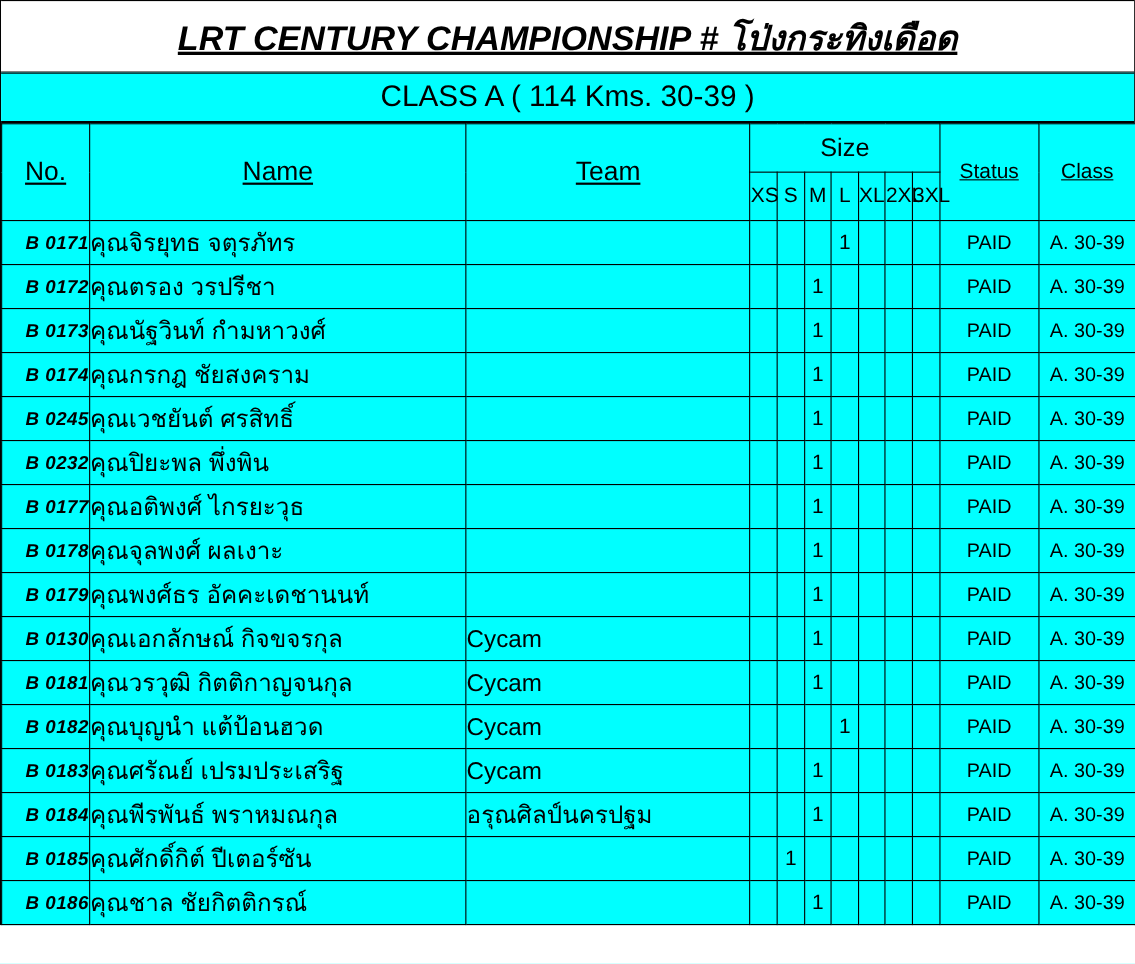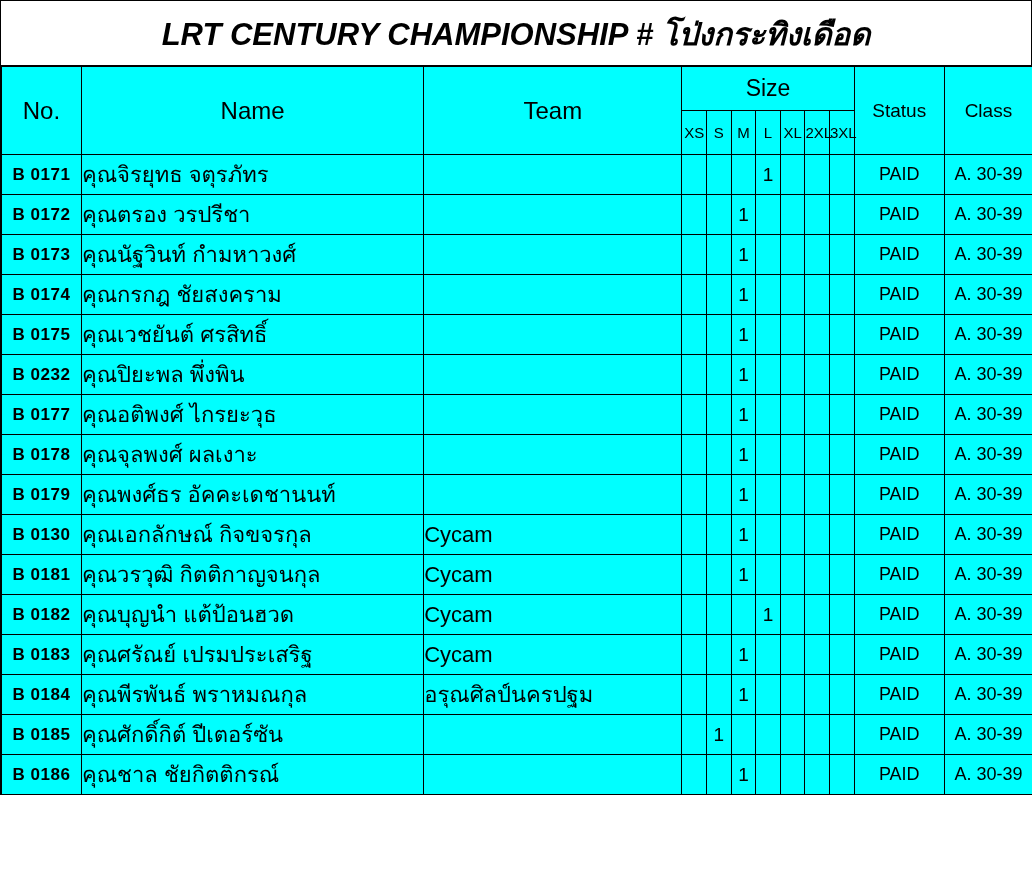--- a/index.html
+++ b/index.html
@@ -33,6 +33,7 @@
     padding: 8px 0 6px 0;
     letter-spacing: 0px;
     white-space: nowrap;
+    text-decoration: underline;
   }
   .title-sub {
     font-size: 25px;

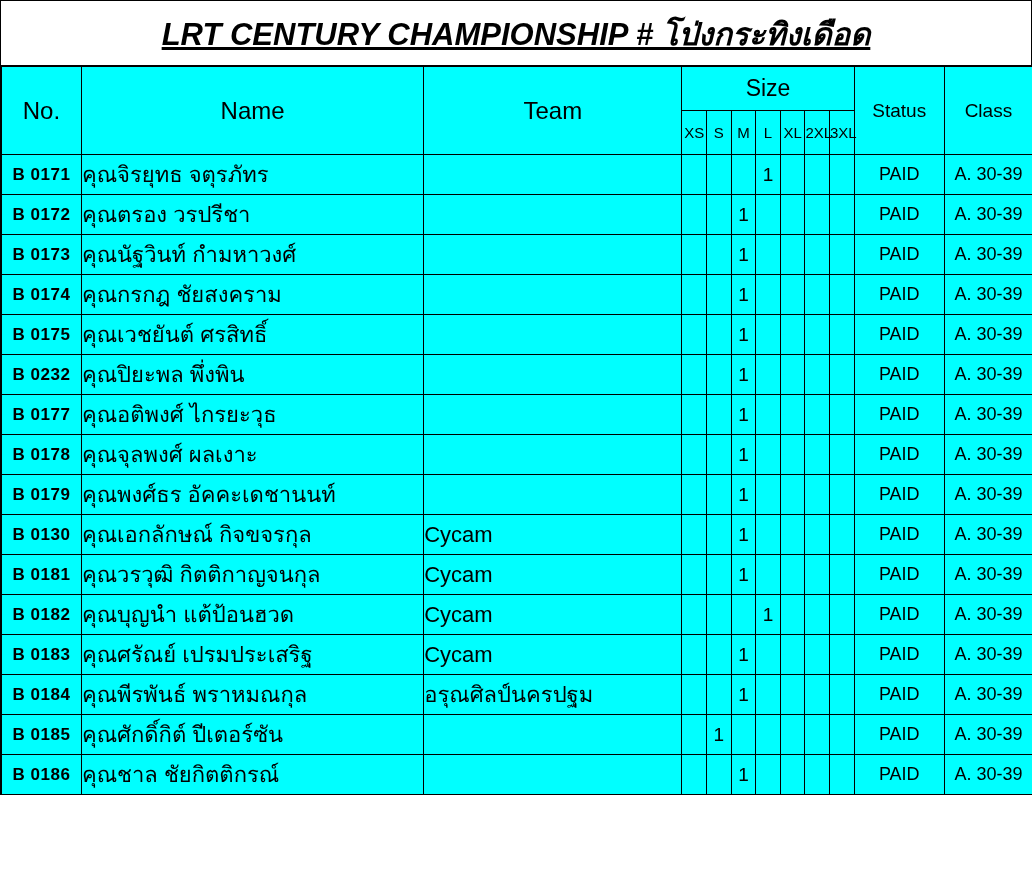--- a/index.html
+++ b/index.html
@@ -146,6 +146,7 @@
     <div class="title-main">LRT CENTURY CHAMPIONSHIP # โป่งกระทิงเดือด</div>
   </div>
 
+  <div class="class-bar">CLASS  A  ( 114 Kms. 30-39 )</div>
 
   <table class="main">
     <colgroup>

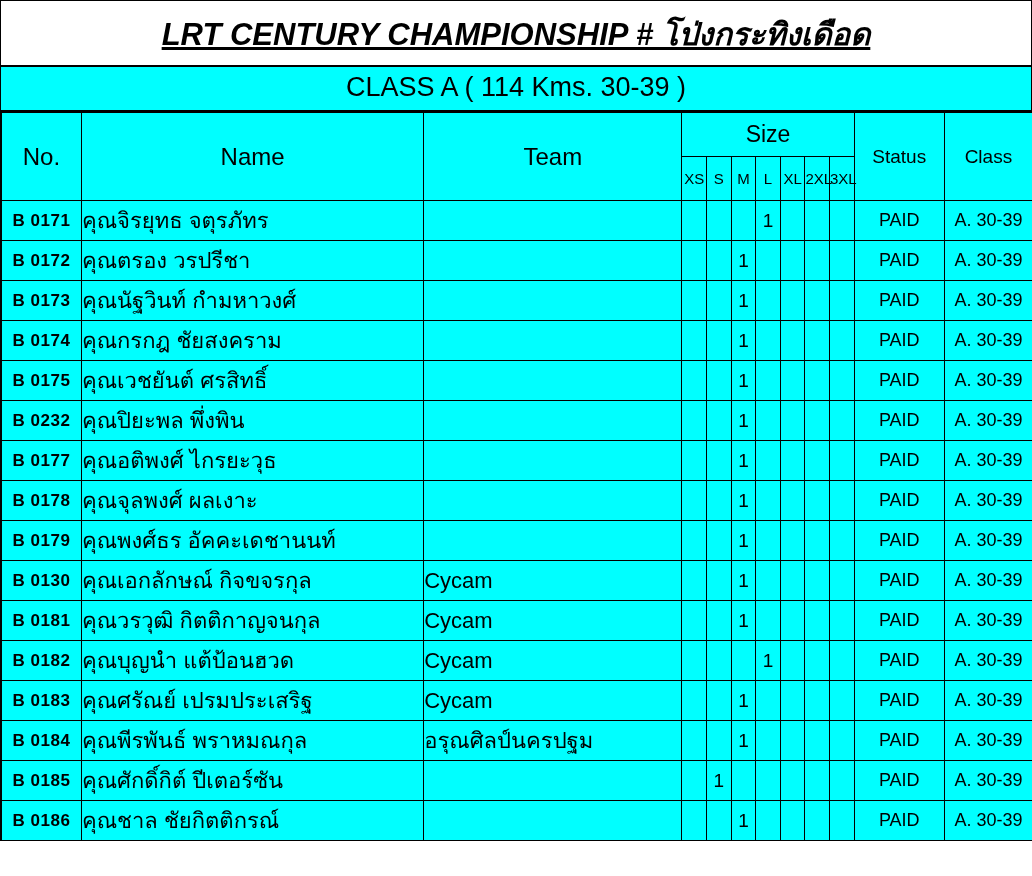--- a/index.html
+++ b/index.html
@@ -76,6 +76,7 @@
     text-align: center;
     height: 88px;
     vertical-align: middle;
+    text-decoration: underline;
   }
   th.hdr-size-group {
     font-size: 23px;

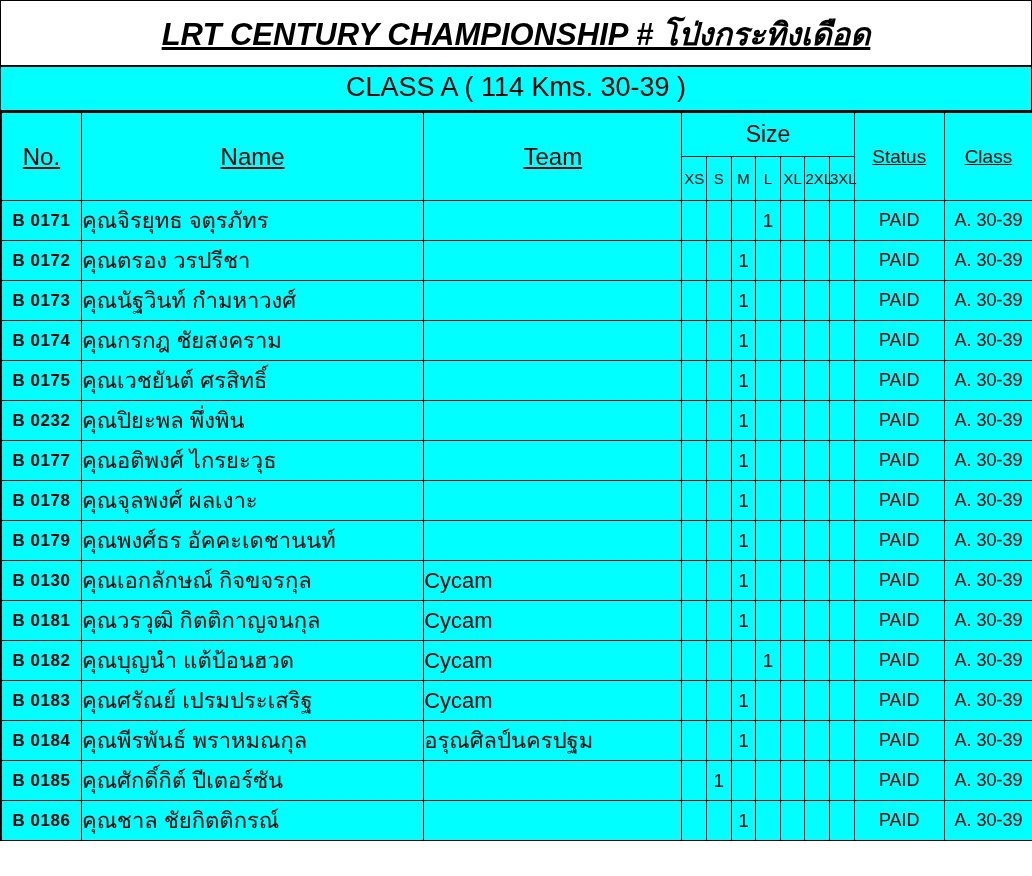--- a/index.html
+++ b/index.html
@@ -86,7 +86,7 @@
     vertical-align: middle;
   }
   th.hdr-small {
-    font-size: 15px;
+    font-size: 19px;
     font-weight: normal;
     text-align: center;
     height: 30px;

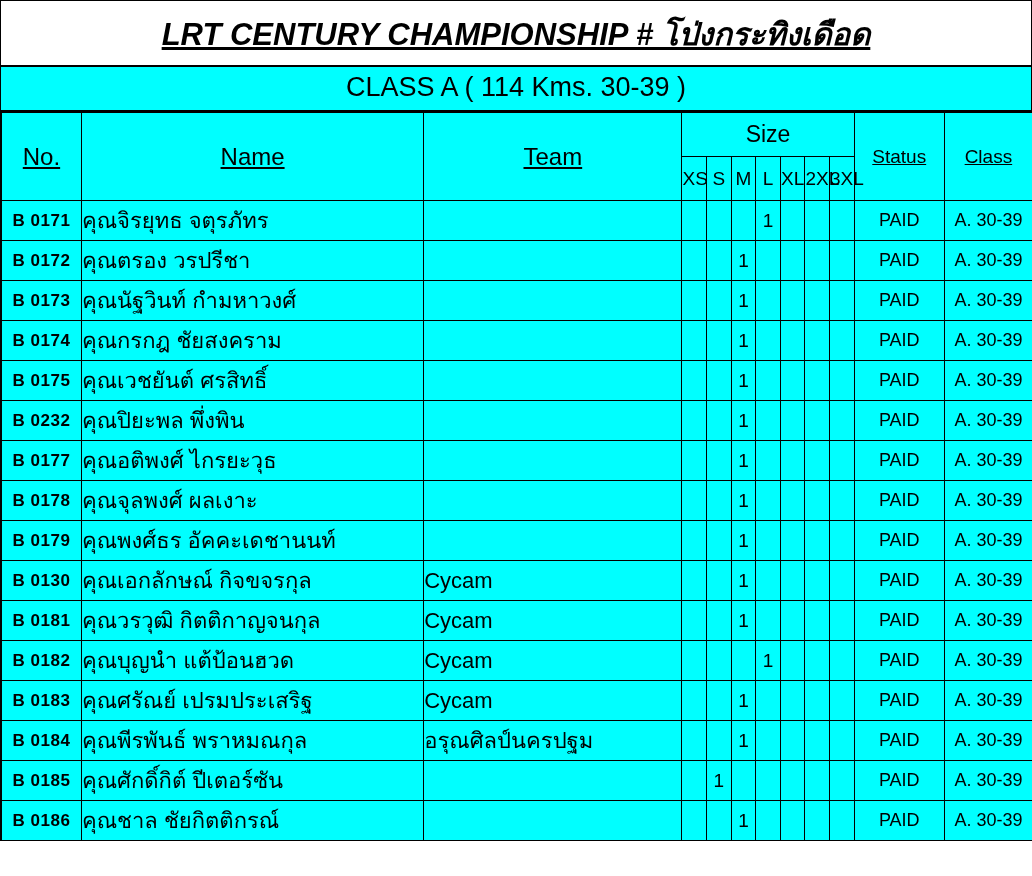--- a/index.html
+++ b/index.html
@@ -99,11 +99,12 @@
 
   tr.data-row { height: 40px; }
   td.c-no {
-    text-align: center;
+    text-align: right;
     font-size: 17px;
     font-weight: bold;
     vertical-align: middle;
     letter-spacing: 0.5px;
+    font-style: italic;
   }
   td.c-name {
     text-align: left;

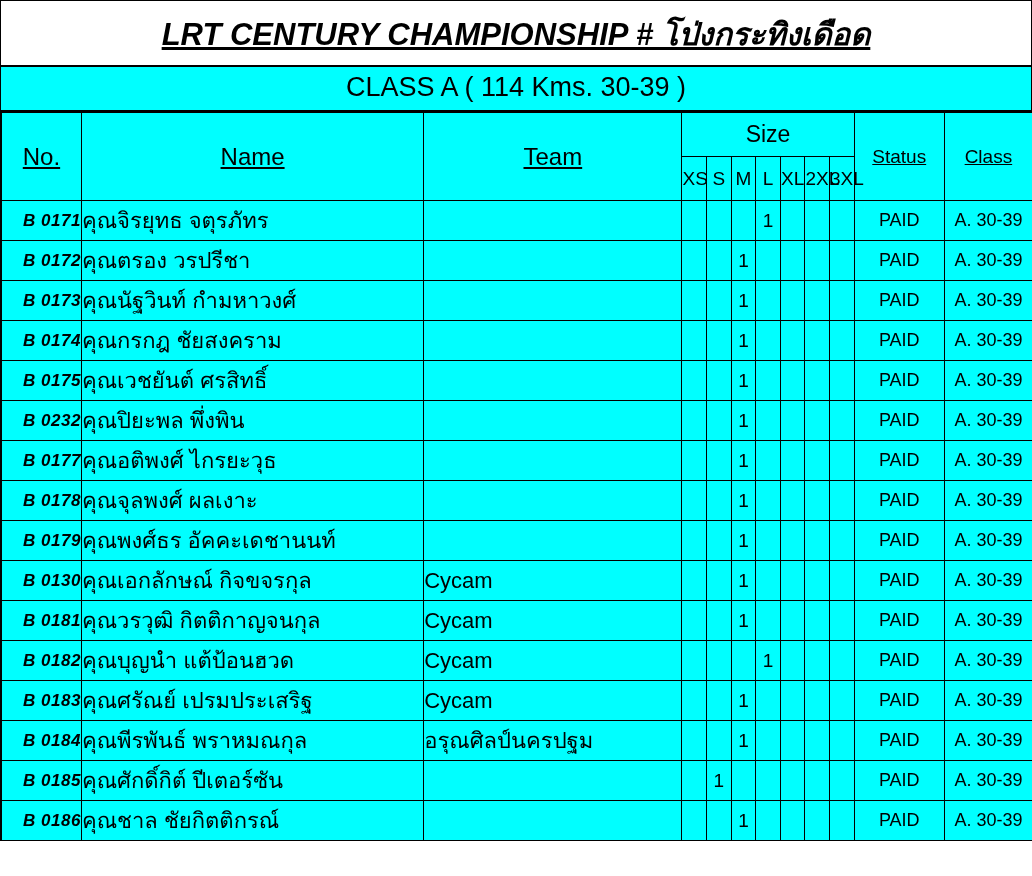--- a/index.html
+++ b/index.html
@@ -242,7 +242,7 @@
           <td class="c-class">A. 30-39</td>
         </tr>
         <tr class="data-row">
-          <td class="c-no">B 0175</td>
+          <td class="c-no">B 0245</td>
           <td class="c-name">คุณเวชยันต์  ศรสิทธิ์</td>
           <td class="c-team"></td>
           <td class="c-size"></td>

